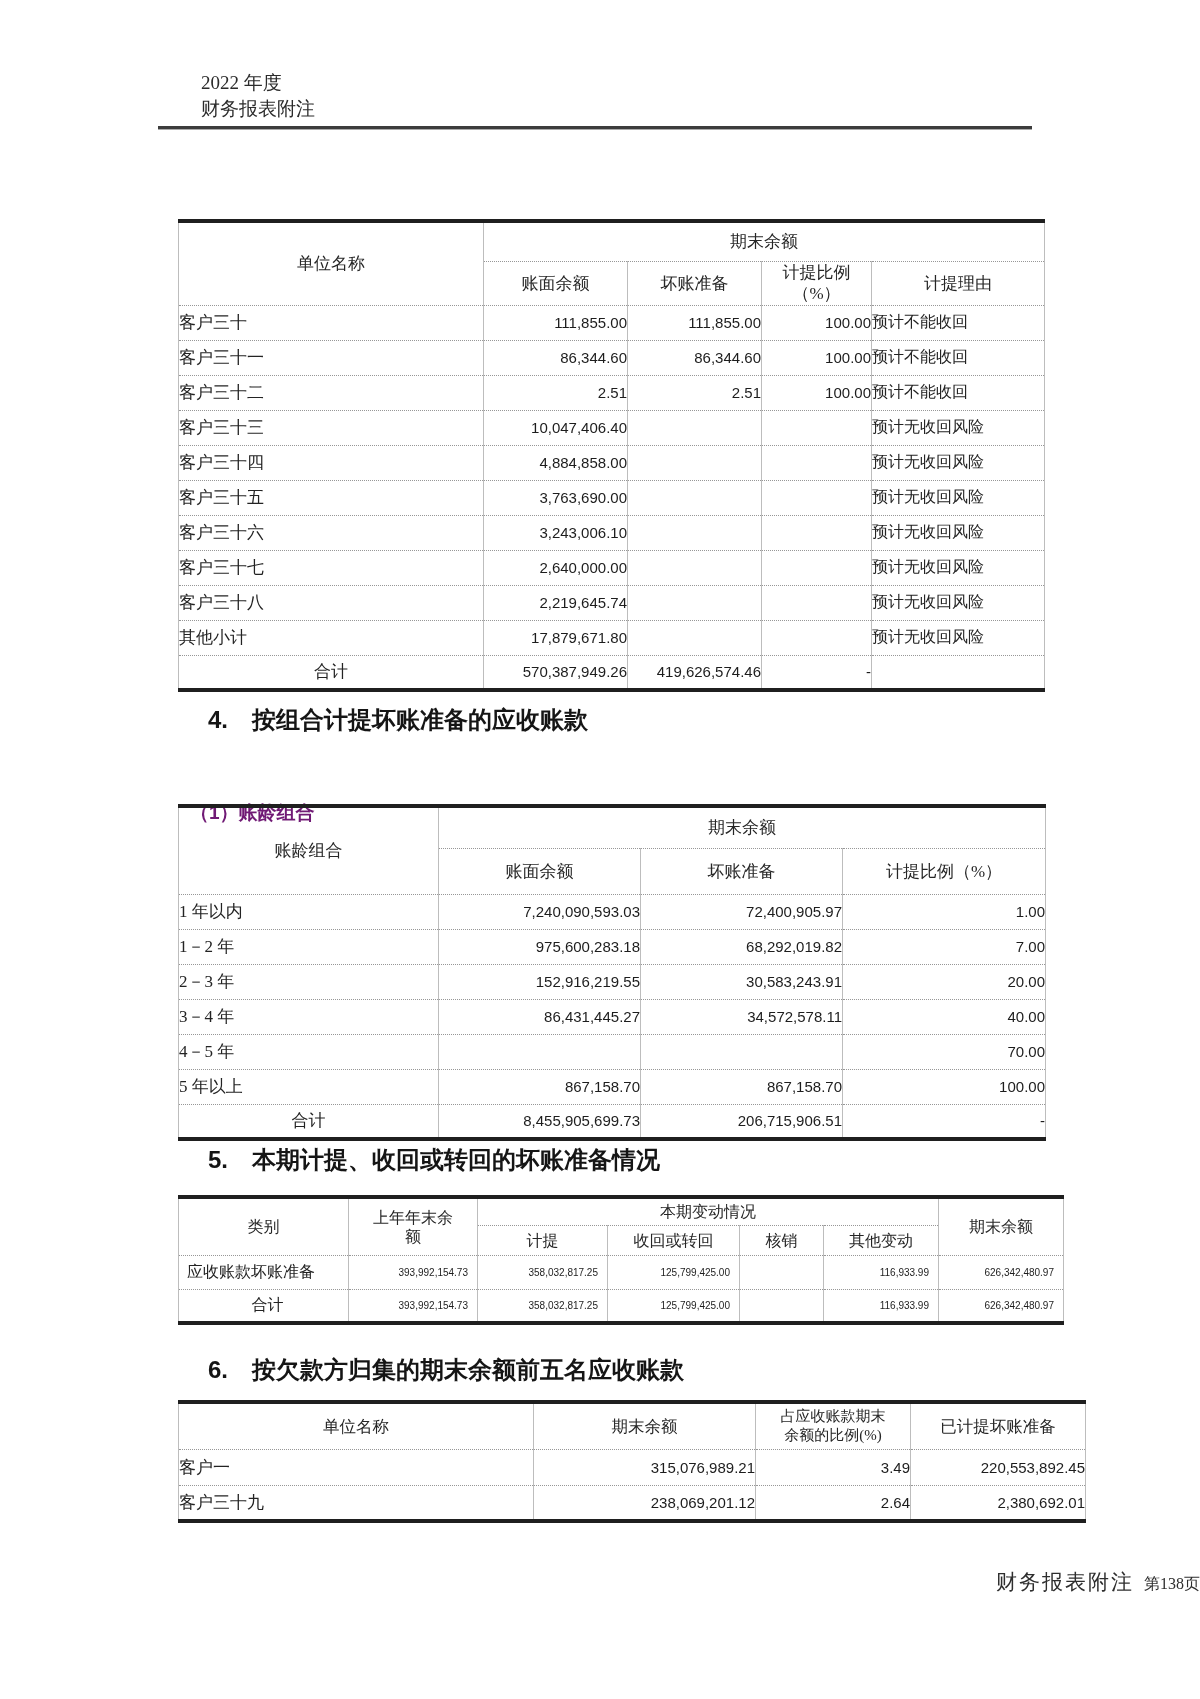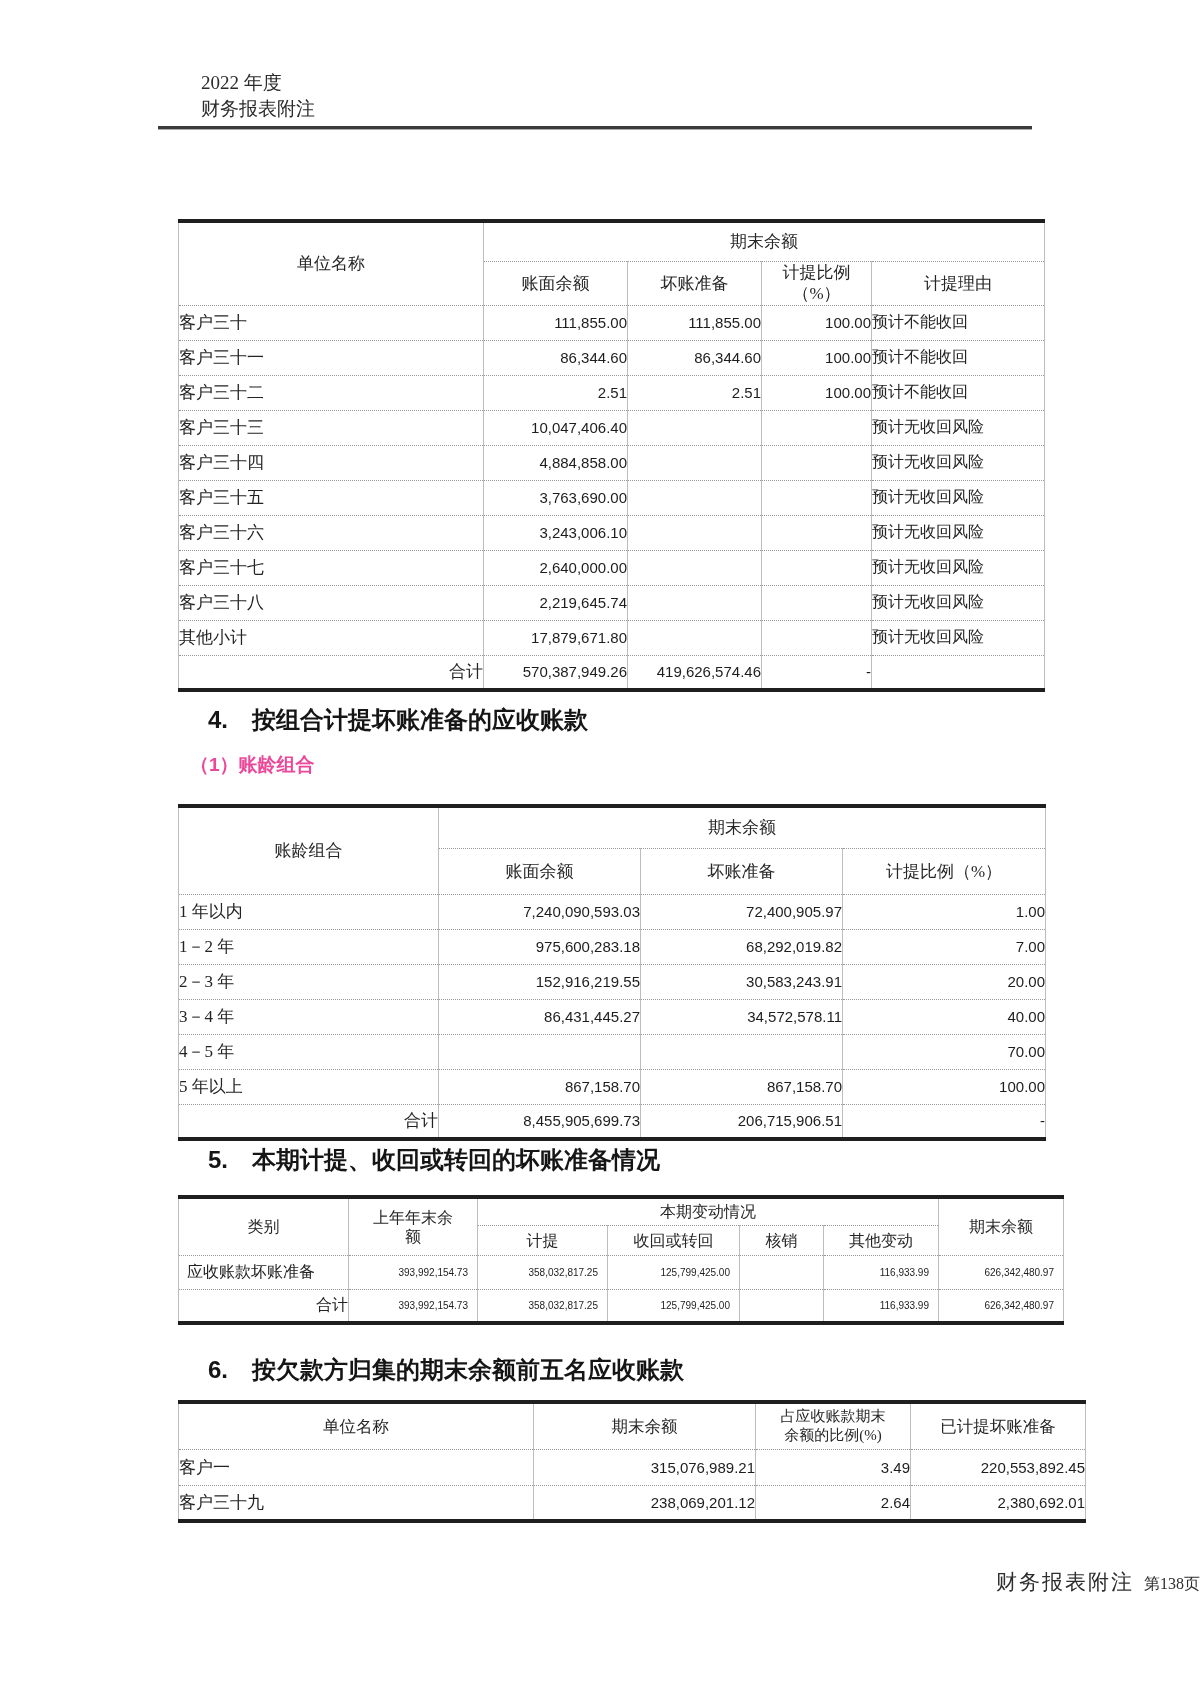--- a/index.html
+++ b/index.html
@@ -26,7 +26,7 @@
   td.name{text-align:left;padding-left:14px;font-size:17px;}
   td.num{text-align:right;padding-right:12px;font-size:15px;font-family:"Liberation Sans","DejaVu Sans",sans-serif;color:#1d1d1d;}
   td.reason{text-align:left;padding-left:13px;font-size:16px;}
-  tr.total td:first-child{text-align:right;padding-left:0;}
+  tr.total td:first-child{text-align:center;padding-left:0;}
   
   #t1{left:178px;top:219px;width:866px;}
   #t1 tr.h1{height:40px;} #t1 tr.h2{height:44px;} #t1 tbody tr{height:35px;}

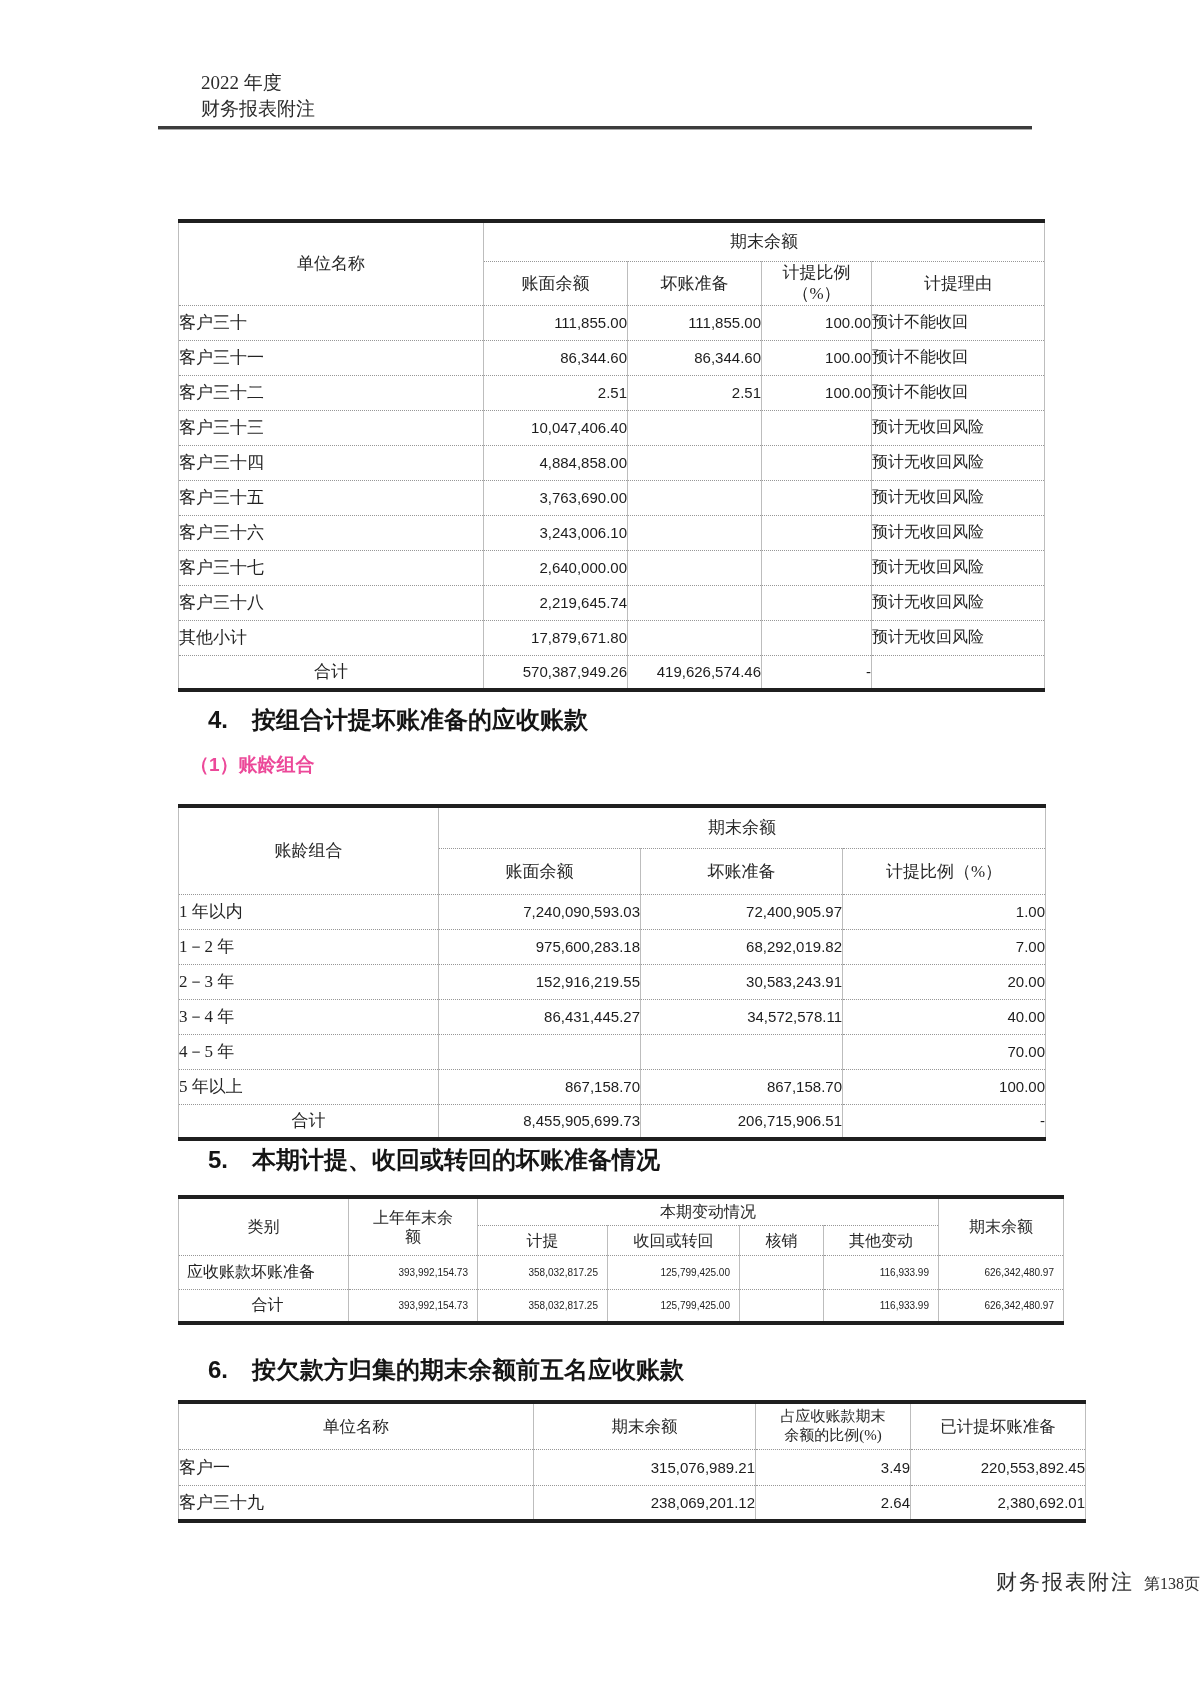--- a/index.html
+++ b/index.html
@@ -47,7 +47,7 @@
   
   .sec{font-family:"Liberation Sans","DejaVu Sans",sans-serif;font-weight:bold;font-size:24px;line-height:28px;color:#151515;}
   .sec .no{display:inline-block;min-width:44px;}
-  .sub{font-family:"Liberation Sans","DejaVu Sans",sans-serif;font-weight:bold;font-size:19px;line-height:26px;color:#ec4899;}
+  .sub{font-family:"Liberation Sans","DejaVu Sans",sans-serif;font-weight:bold;font-size:19px;line-height:26px;color:#701a75;margin-top:48px;}
   #h4{left:208px;top:706px;}
   #h4sub{left:190px;top:752px;}
   #h5{left:208px;top:1146px;}

